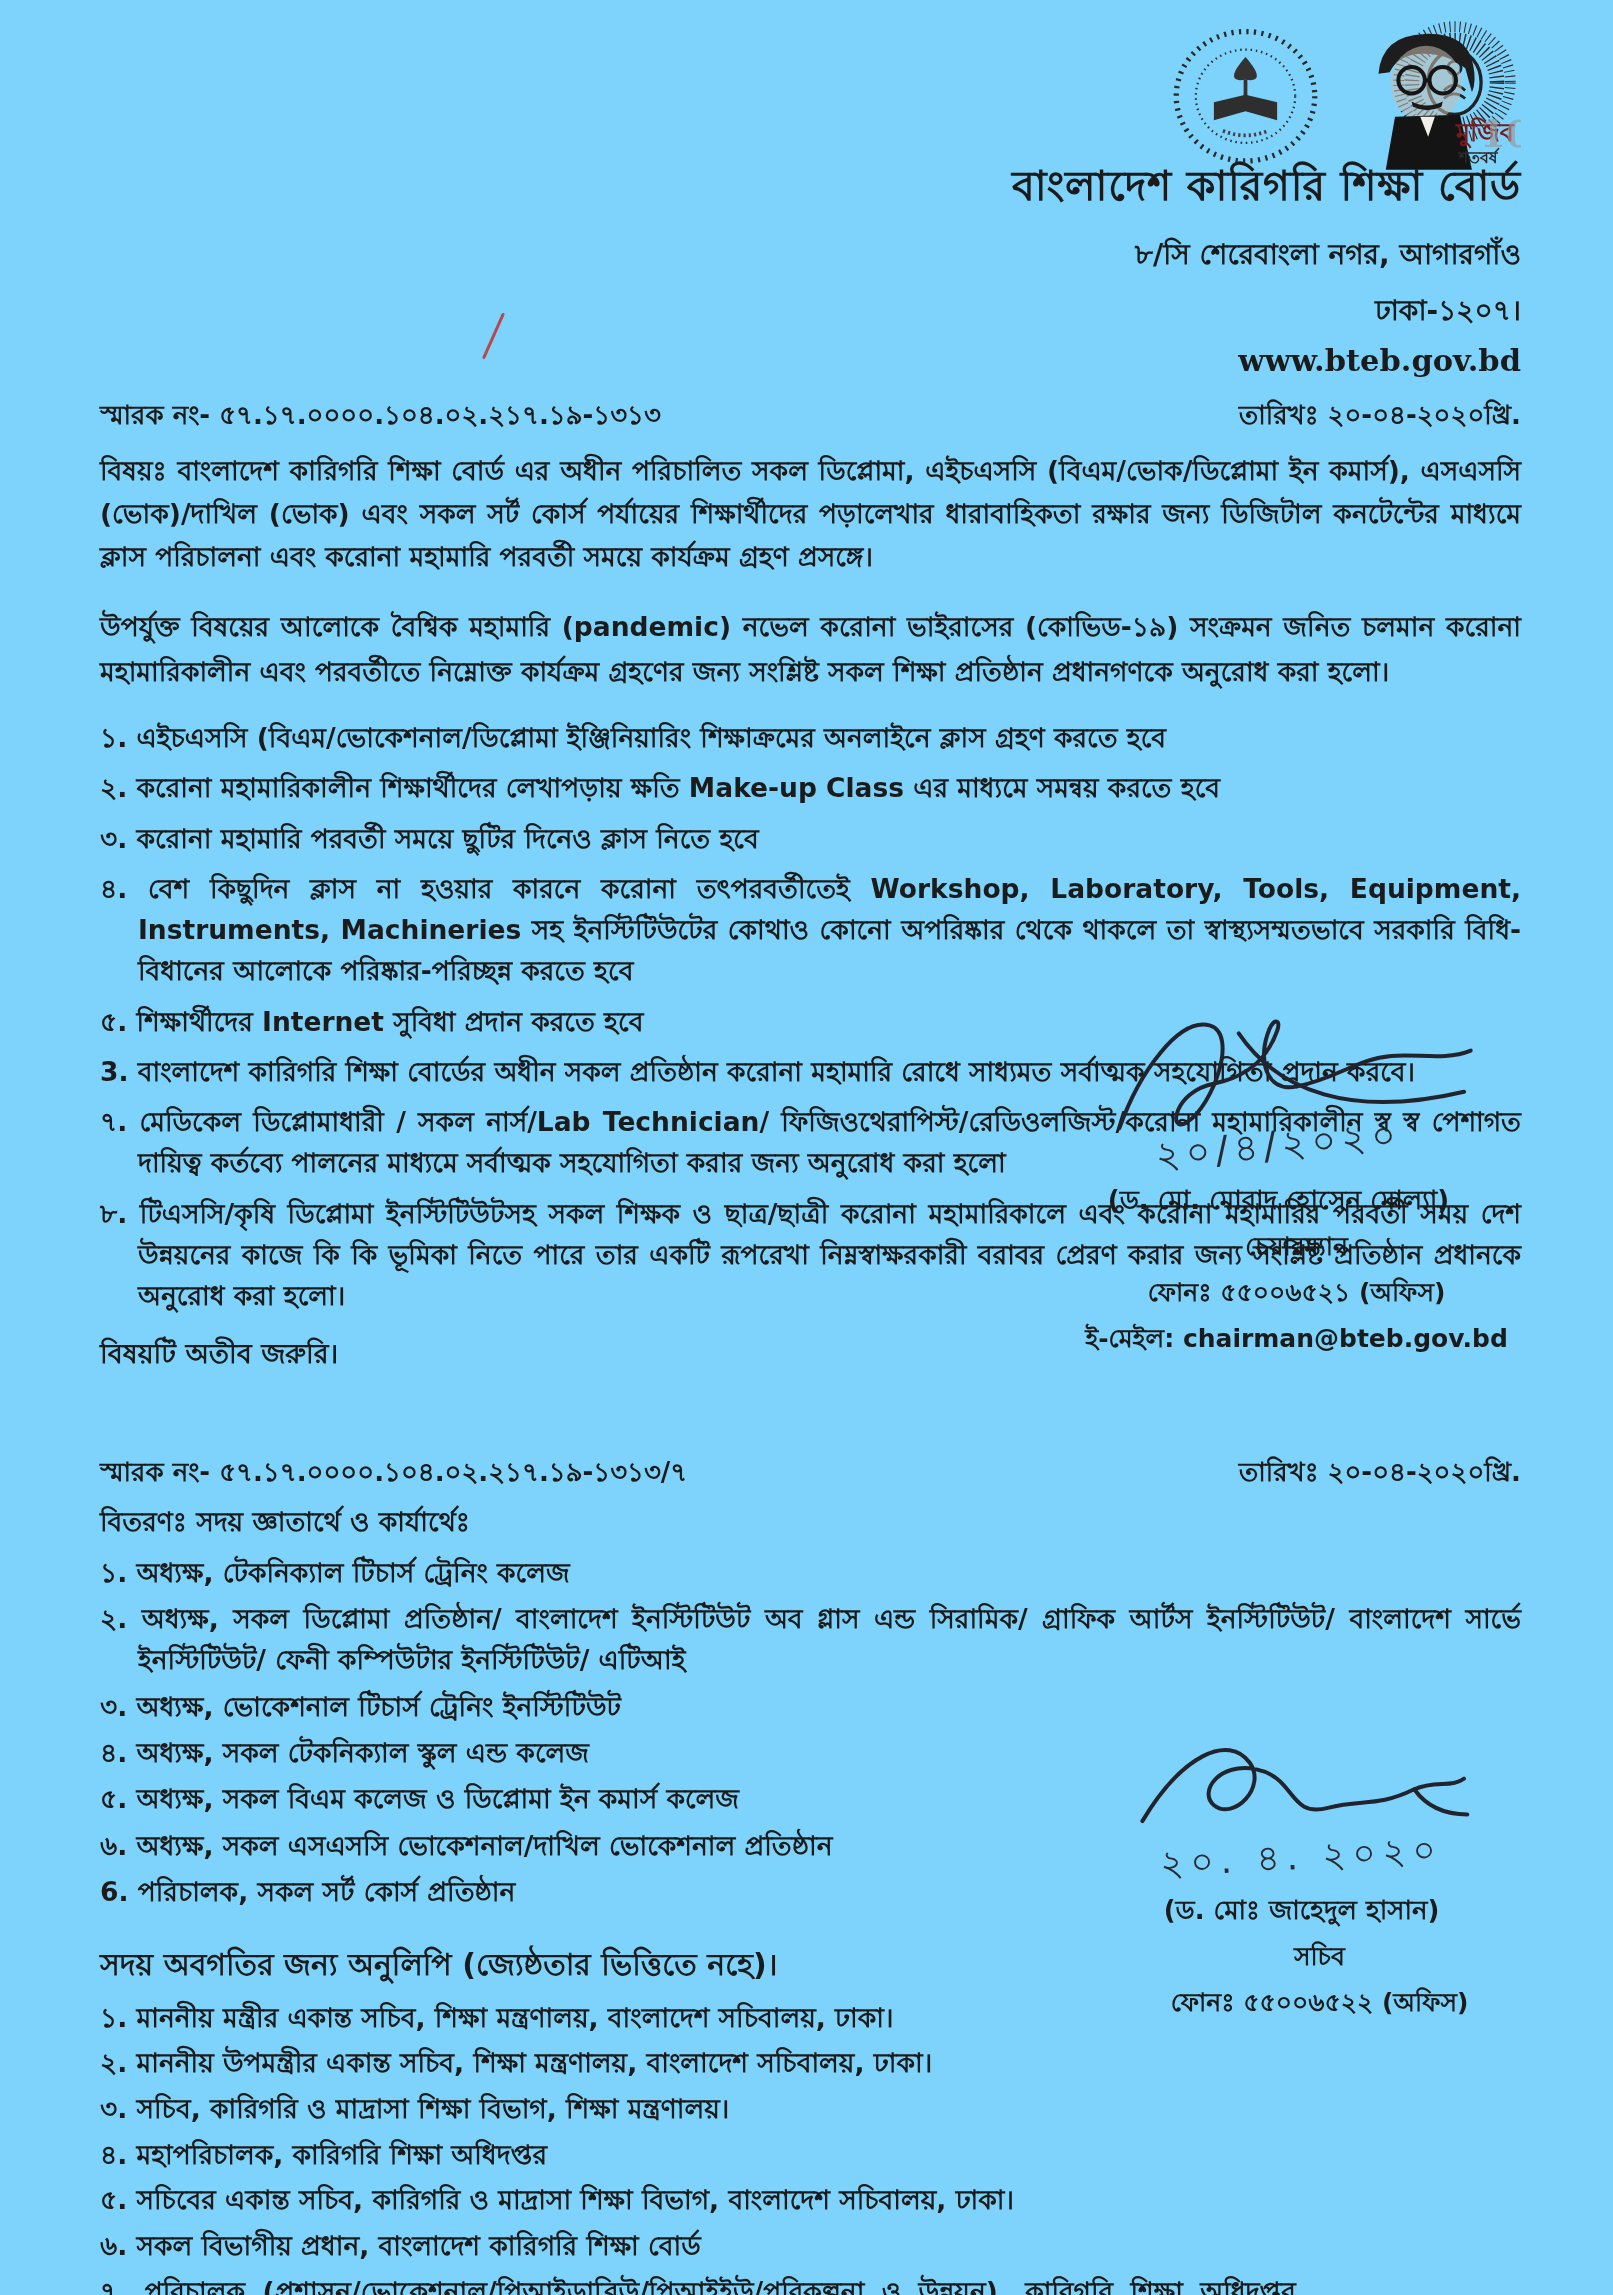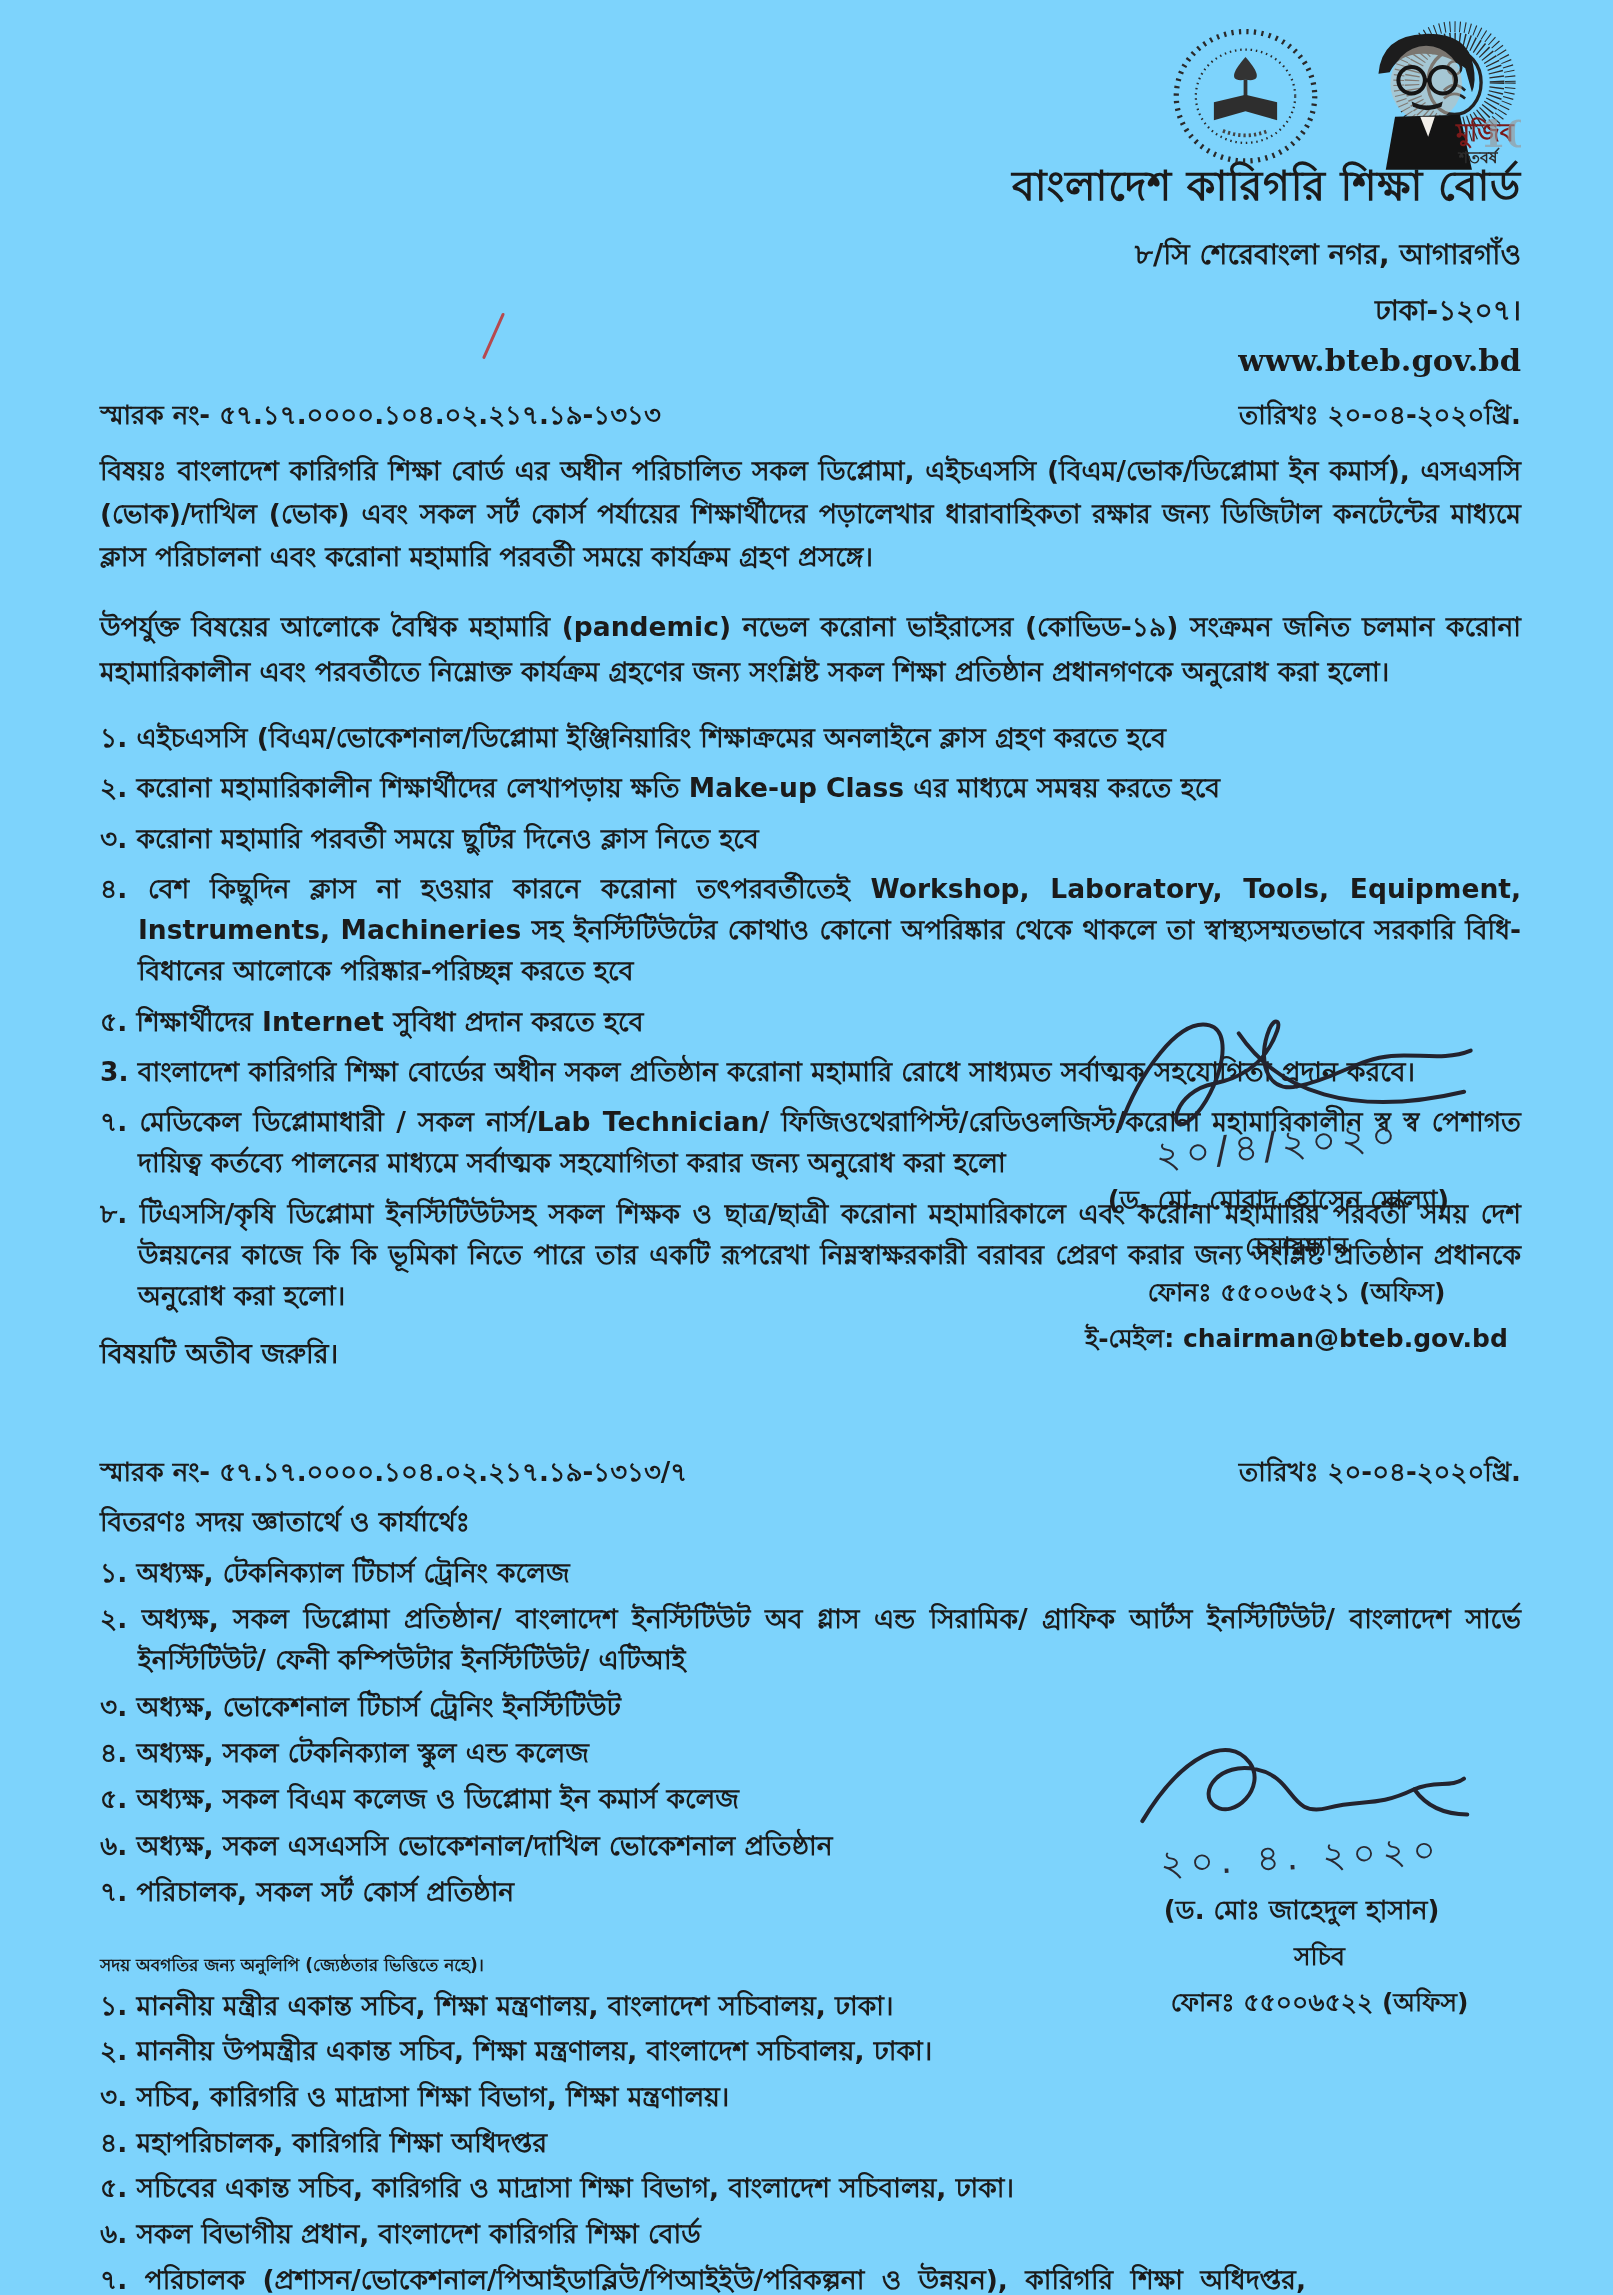--- a/index.html
+++ b/index.html
@@ -142,7 +142,7 @@
     <div class="li">৪. অধ্যক্ষ, সকল টেকনিক্যাল স্কুল এন্ড কলেজ</div>
     <div class="li">৫. অধ্যক্ষ, সকল বিএম কলেজ ও ডিপ্লোমা ইন কমার্স কলেজ</div>
     <div class="li">৬. অধ্যক্ষ, সকল এসএসসি ভোকেশনাল/দাখিল ভোকেশনাল প্রতিষ্ঠান</div>
-    <div class="li">৭. পরিচালক, সকল সর্ট কোর্স প্রতিষ্ঠান</div>
+    <div class="li">6. পরিচালক, সকল সর্ট কোর্স প্রতিষ্ঠান</div>
   </div>
 
   <div class="cc-head">সদয় অবগতির জন্য অনুলিপি (জ্যেষ্ঠতার ভিত্তিতে নহে)।</div>

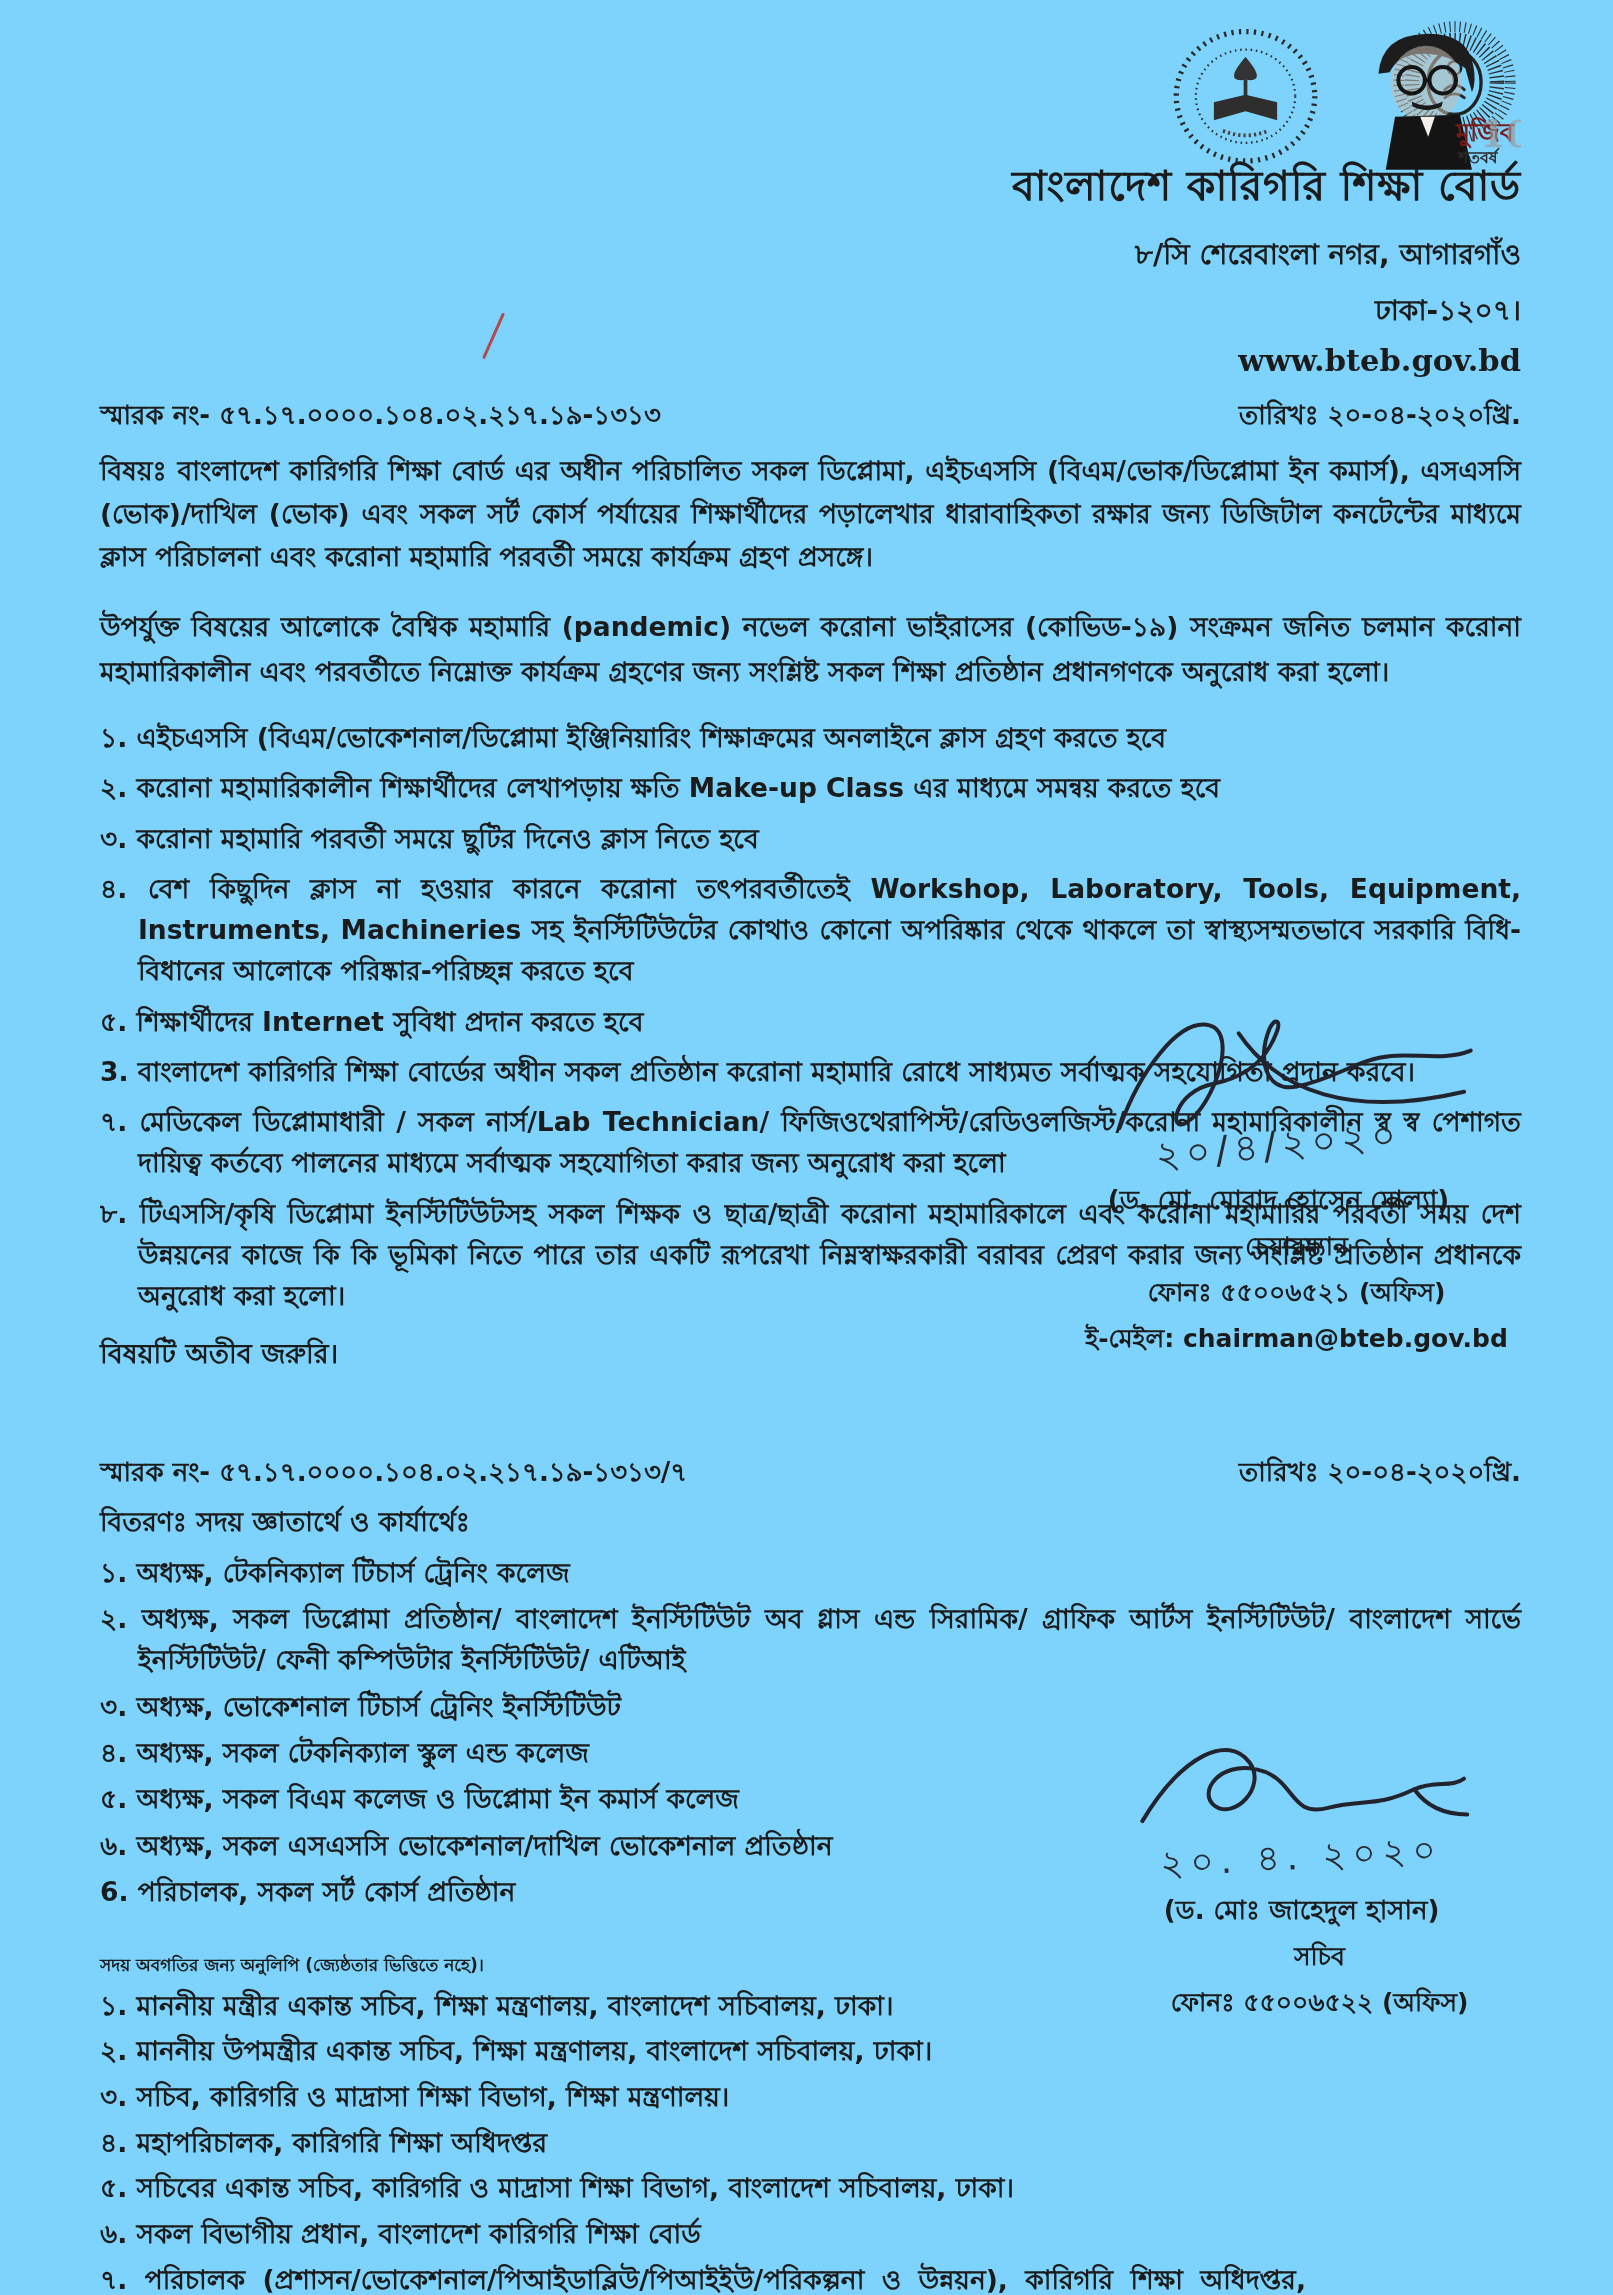--- a/index.html
+++ b/index.html
@@ -37,7 +37,7 @@
   .section2{margin-top:74px;}
   .dist-head{font-size:26.5px;font-weight:bold;margin-top:6.6px;}
   .dist-list .li{margin:5.3px 0;}
-  .cc-head{font-size:17px;font-weight:bold;margin-top:40px;}
+  .cc-head{font-size:30px;font-weight:bold;margin-top:29px;}
   .cc-list .li{margin:4.6px 0;max-width:1168px;}
   .pen-mark{position:absolute;left:492px;top:311px;width:3.3px;height:50px;background:#c03030;transform:rotate(24deg);border-radius:2px;opacity:.85;}
   svg{display:inline-block;vertical-align:middle;}

